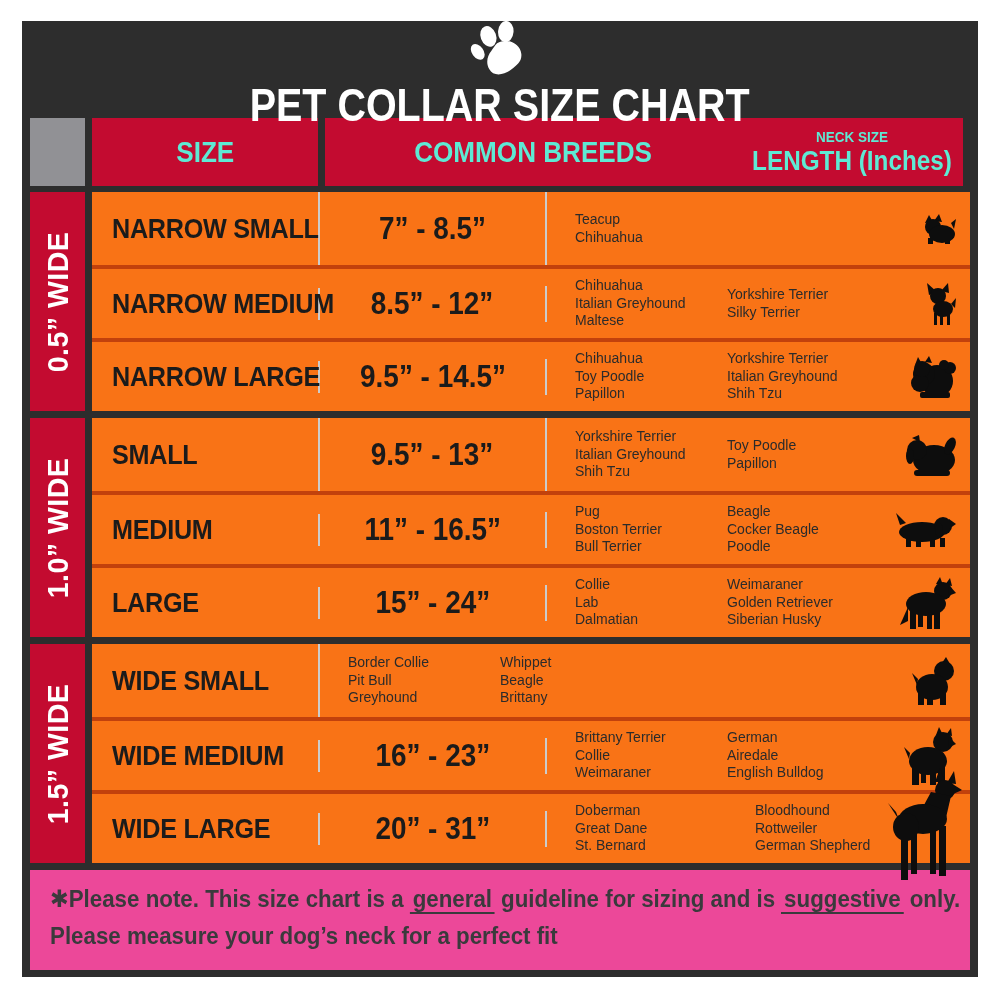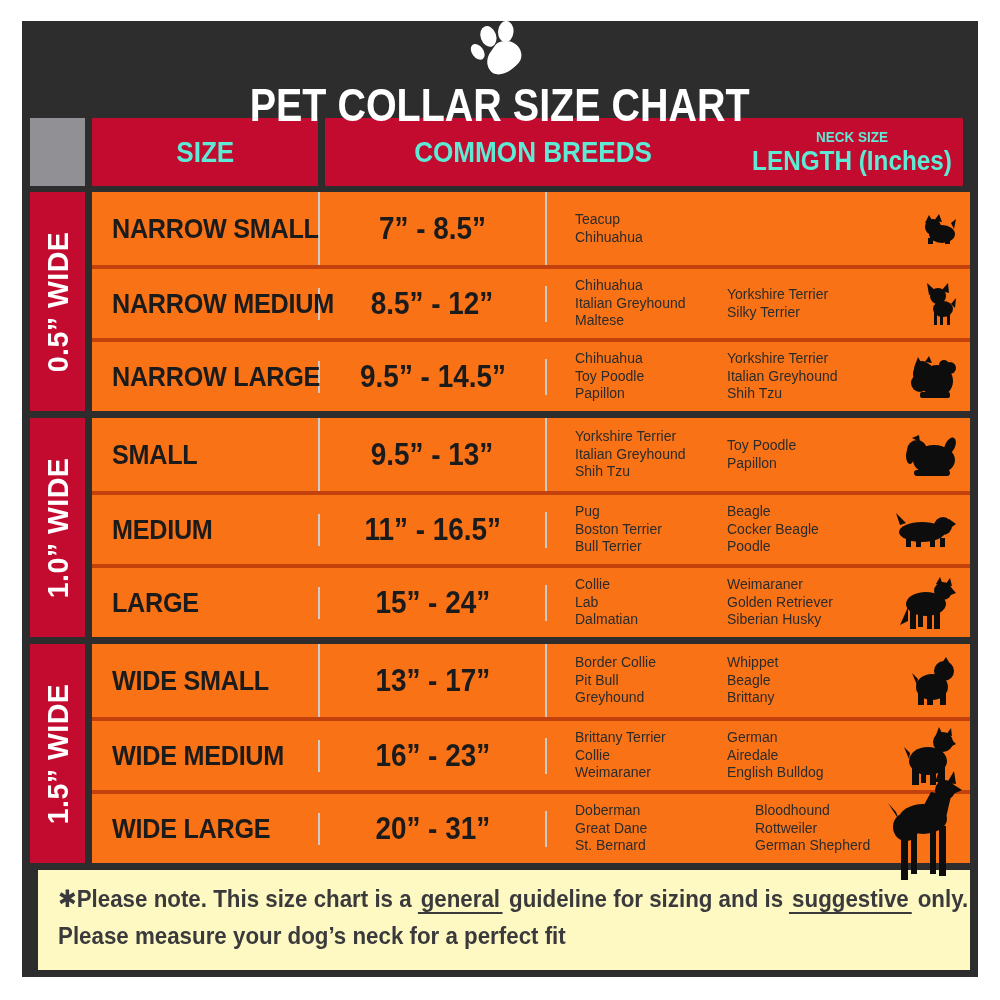--- a/index.html
+++ b/index.html
@@ -279,9 +279,6 @@
       <div class="row">
         <div class="cell cell-size">
           <span class="size-label">WIDE SMALL</span>
-          </div>
-        <div class="cell cell-neck">
-          <span class="neck-value">13” - 17”</span>
           </div>
         <div class="cell cell-breeds">
           <div class="breed-col c1">Border Collie

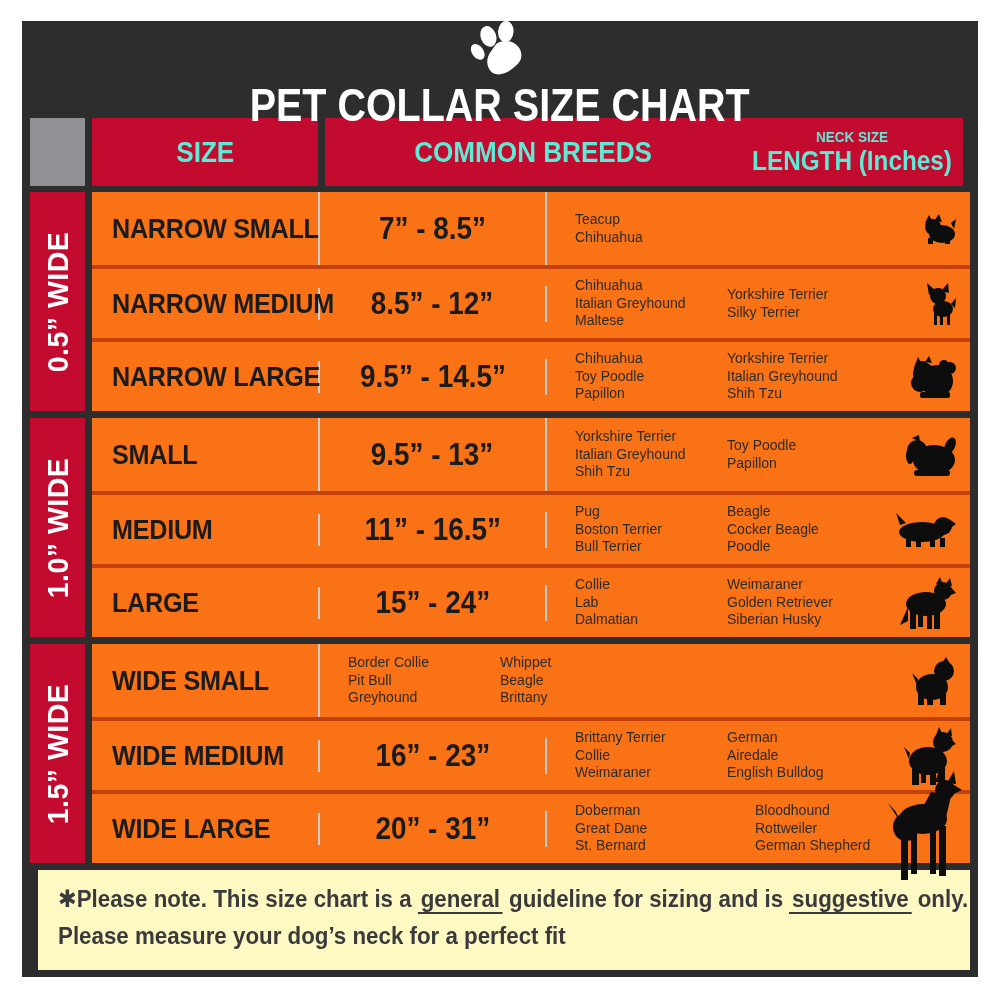--- a/index.html
+++ b/index.html
@@ -50,7 +50,7 @@
   .dog-xl { top:auto; bottom:-27px; transform:none; right:8px; z-index:3; }
 
   
-  .footer { background:#fef9c3; padding:10px 20px 16px; position:relative;margin-left:8px; }
+  .footer { background:#ec4899; padding:10px 20px 16px; position:relative; }
   .foot-line { display:block; transform:scaleX(0.93); transform-origin:left center;
                font-size:24px; font-weight:700; color:#3a3a3c; line-height:1.55; white-space:nowrap; }
   .uline { border-bottom:2px solid #3a3a3c; padding:0 3px; }

